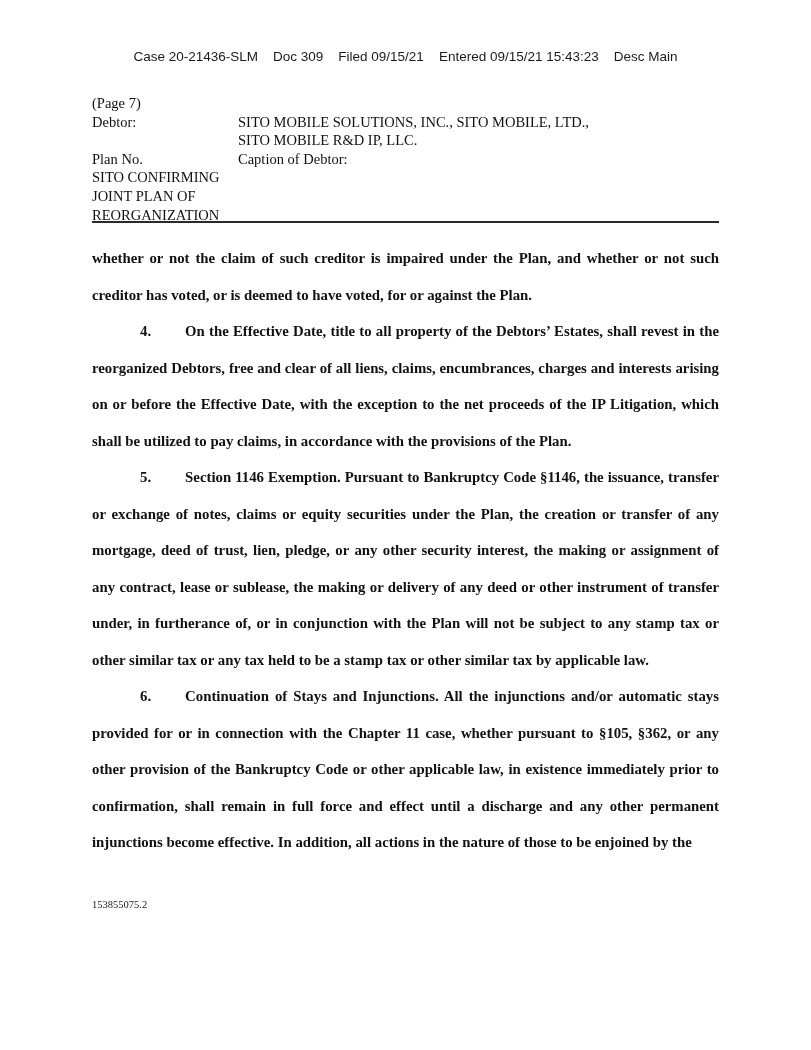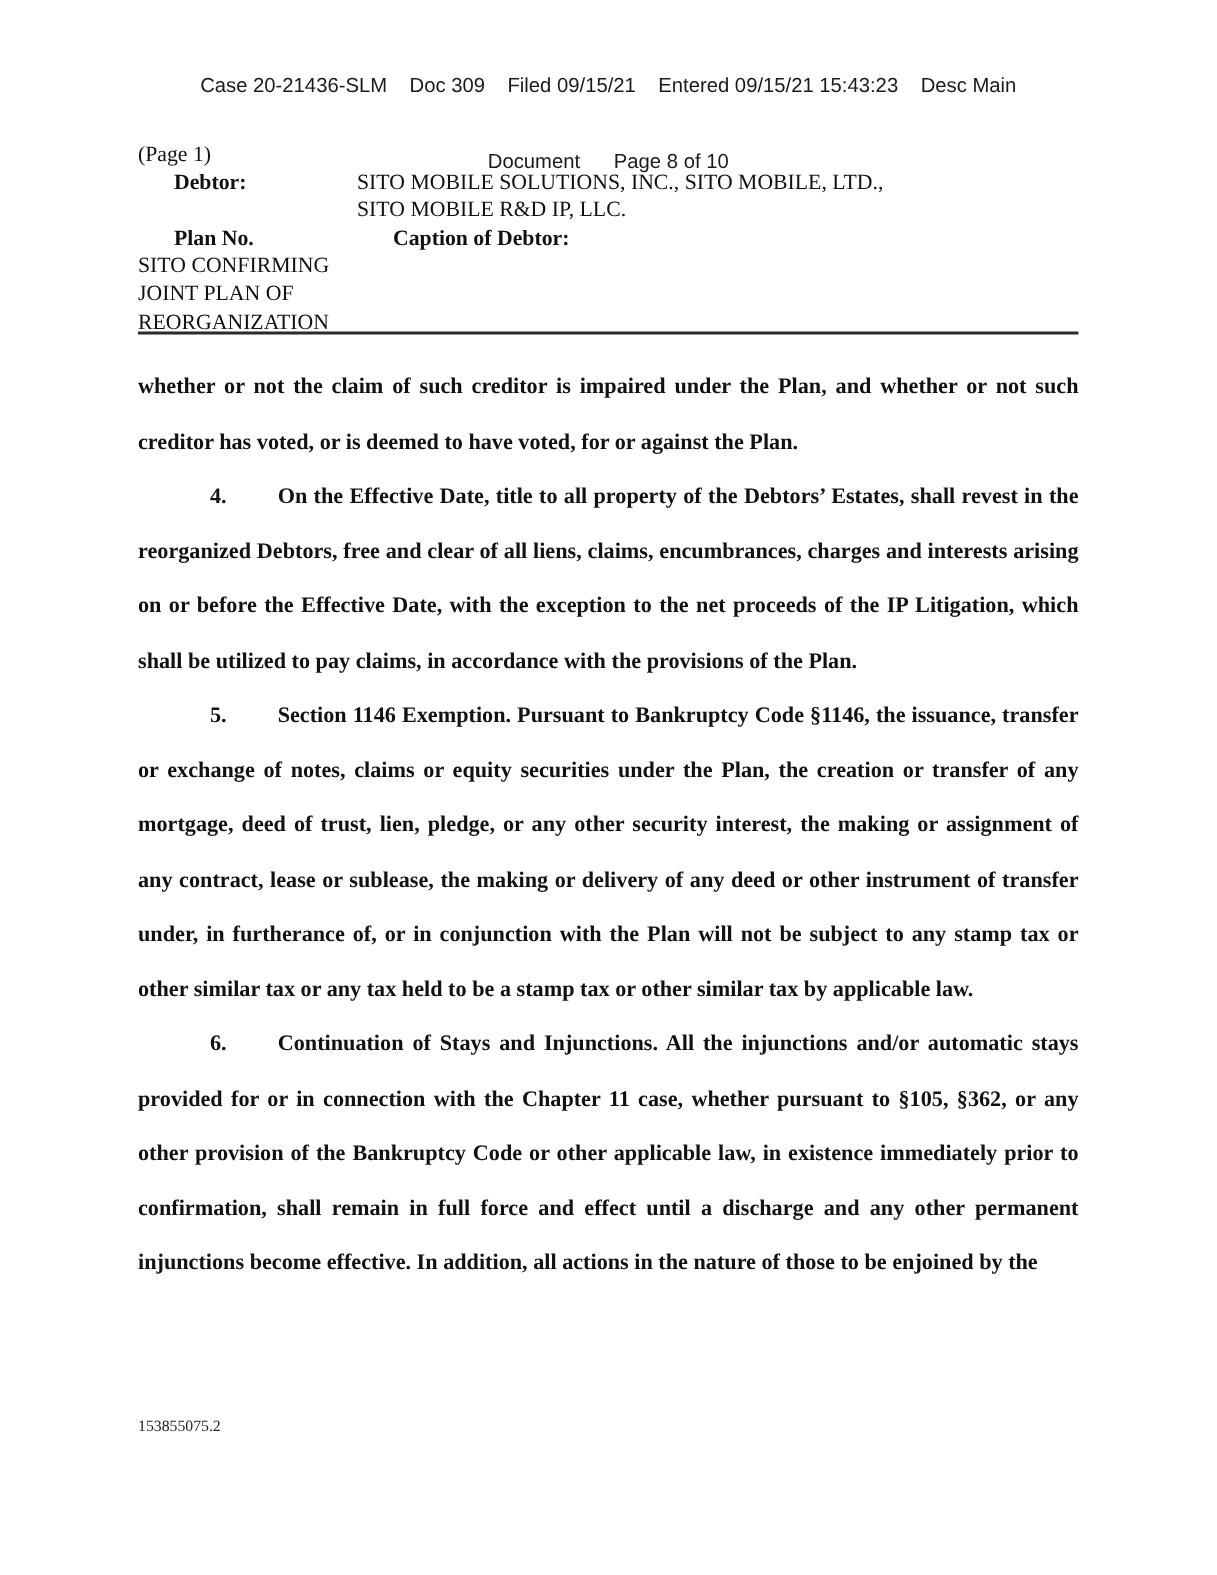--- a/index.html
+++ b/index.html
@@ -114,7 +114,7 @@
   </div>
 
   <div class="caption">
-    <div class="page-note">(Page 1)</div>
+    <div class="page-note">(Page 7)</div>
     <div class="caption-grid">
       <div class="label">Debtor:</div>
       <div class="value">SITO MOBILE SOLUTIONS, INC., SITO MOBILE, LTD.,

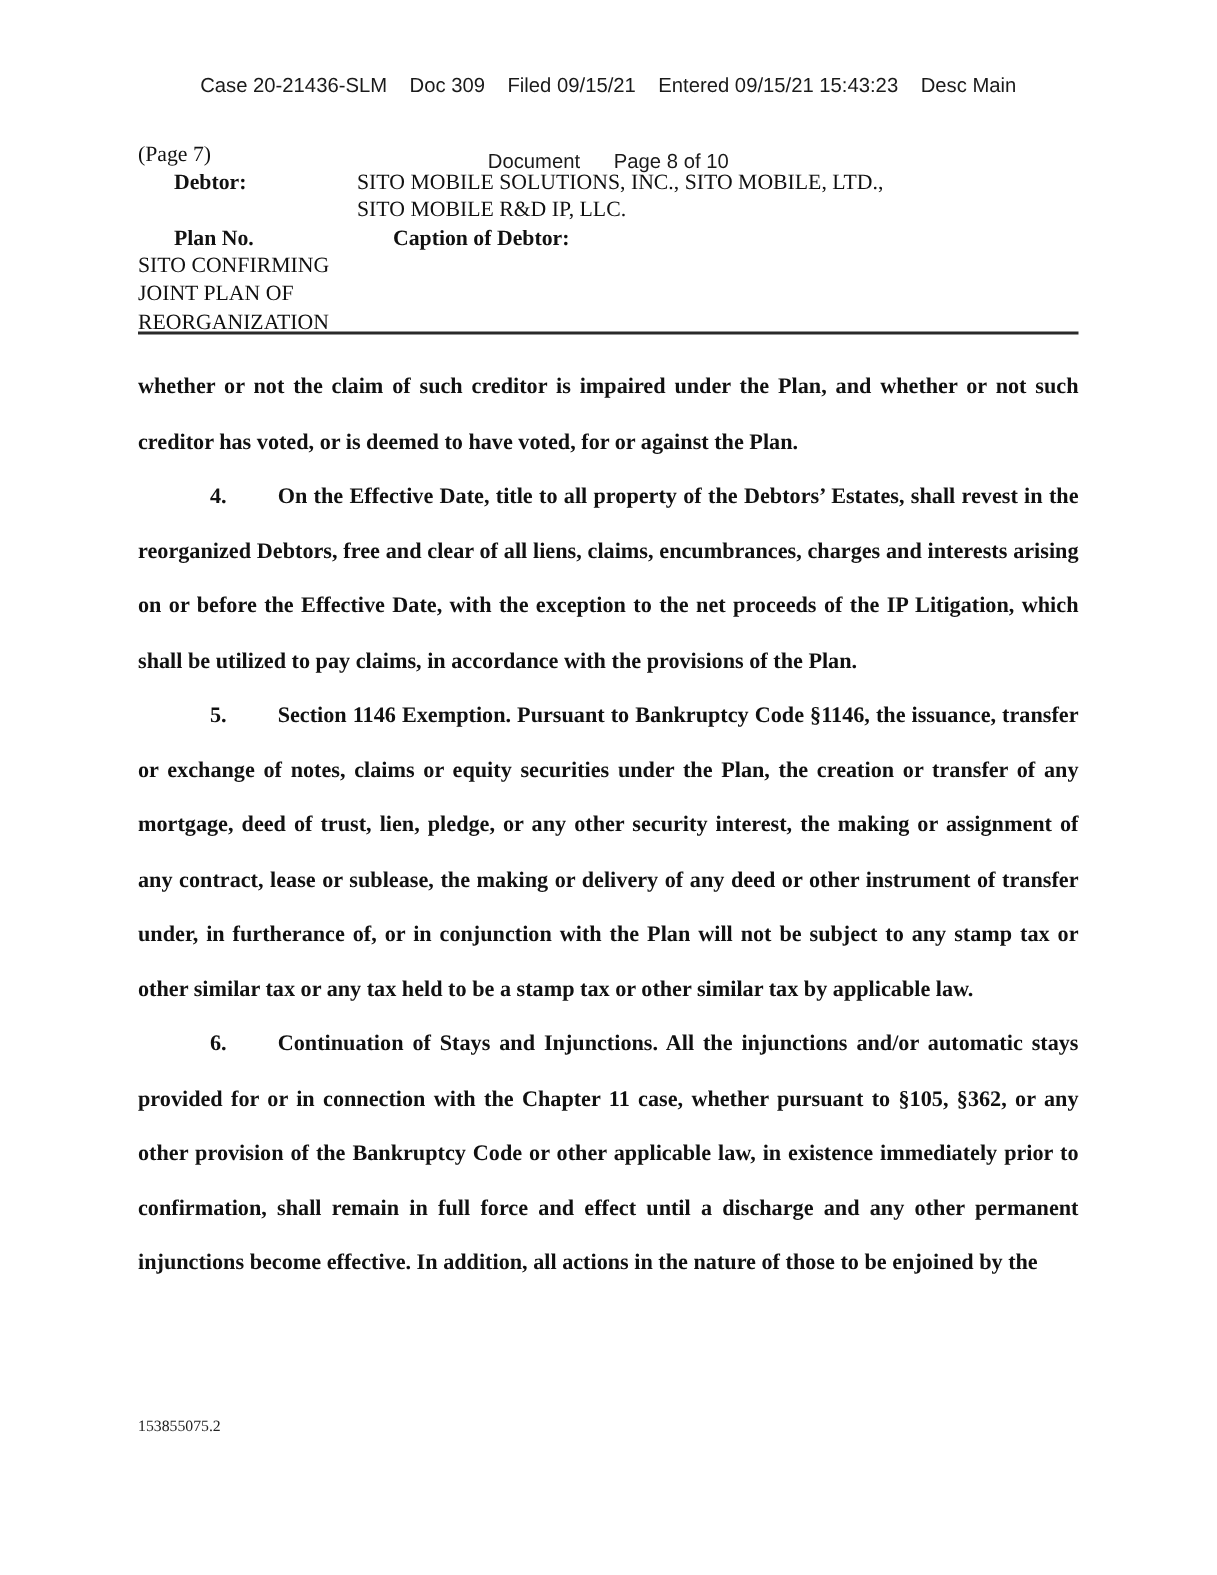--- a/index.html
+++ b/index.html
@@ -110,7 +110,6 @@
 
   <div class="stamp">
     <div>Case 20-21436-SLM    Doc 309    Filed 09/15/21    Entered 09/15/21 15:43:23    Desc Main</div>
-    <div>Document      Page 8 of 10</div>
   </div>
 
   <div class="caption">

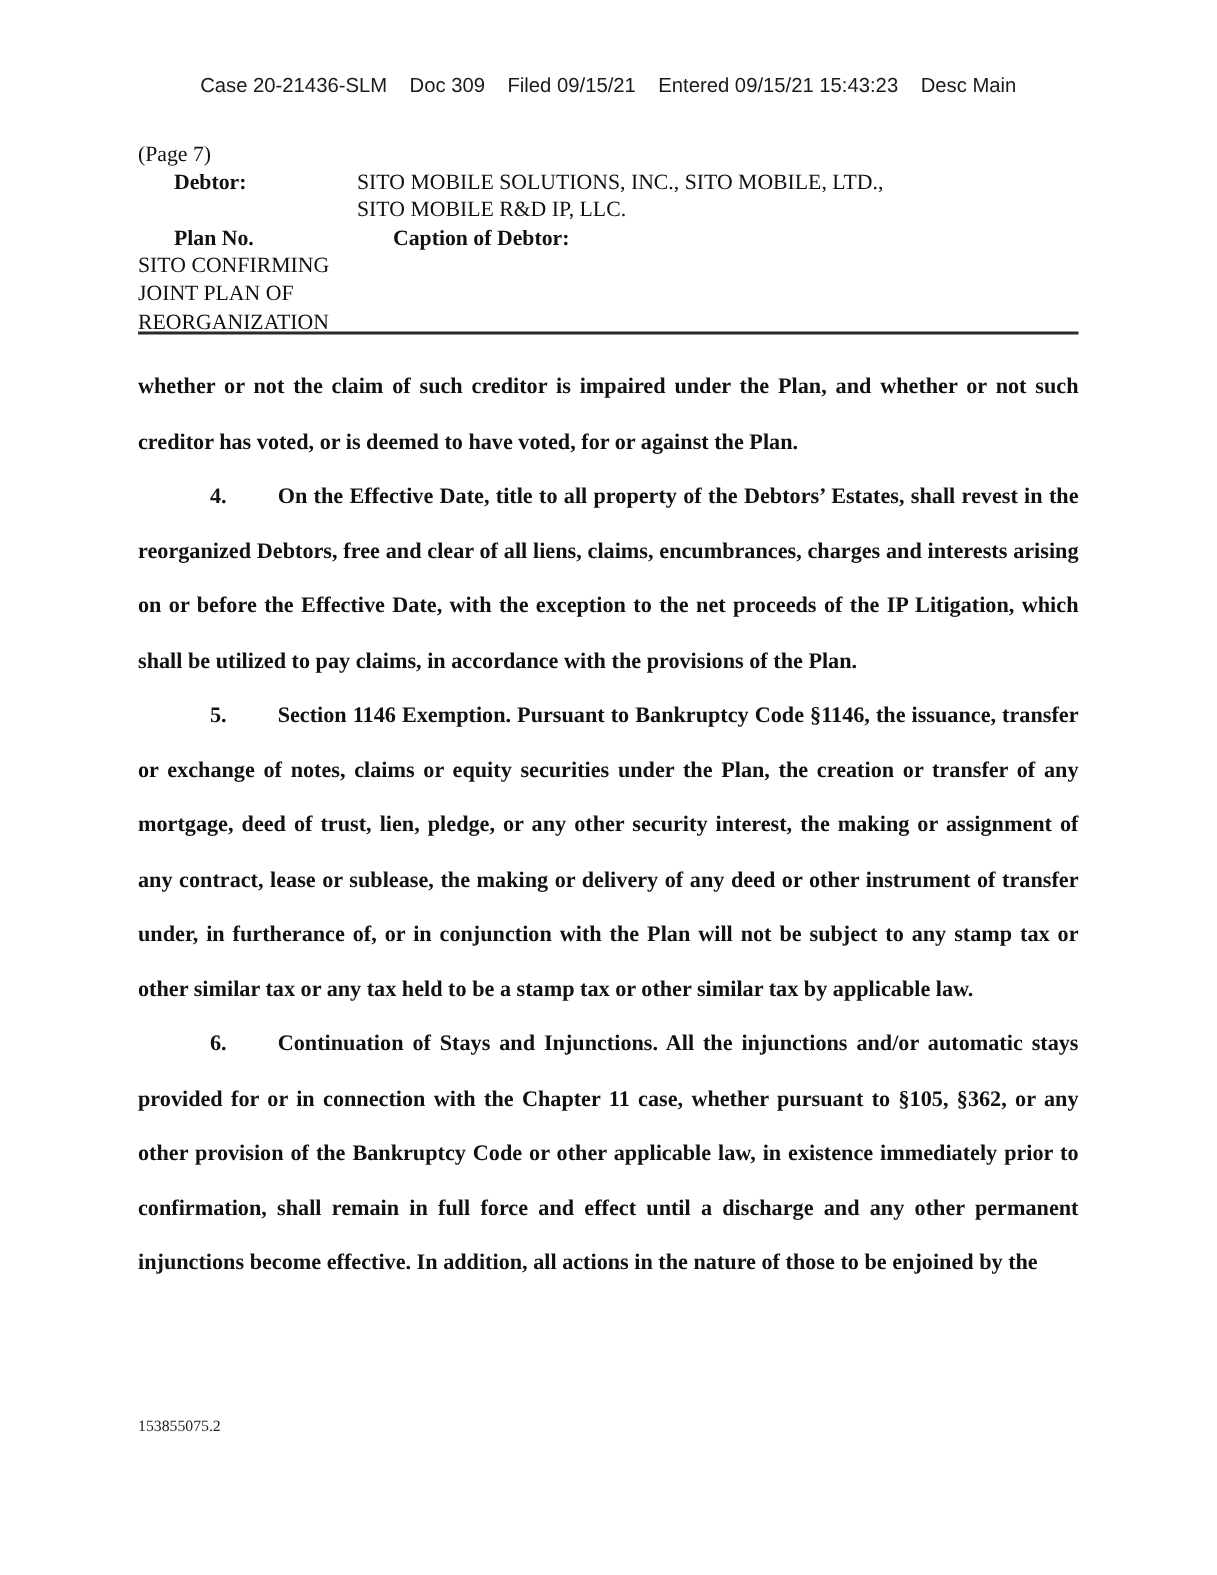--- a/index.html
+++ b/index.html
@@ -50,8 +50,7 @@
     column-gap: 0;
   }
   .caption-grid .label {
-    font-weight: bold;
-    margin-left: 24px;
+    font-weight: normal;
   }
   .caption-grid .value {
     font-weight: normal;

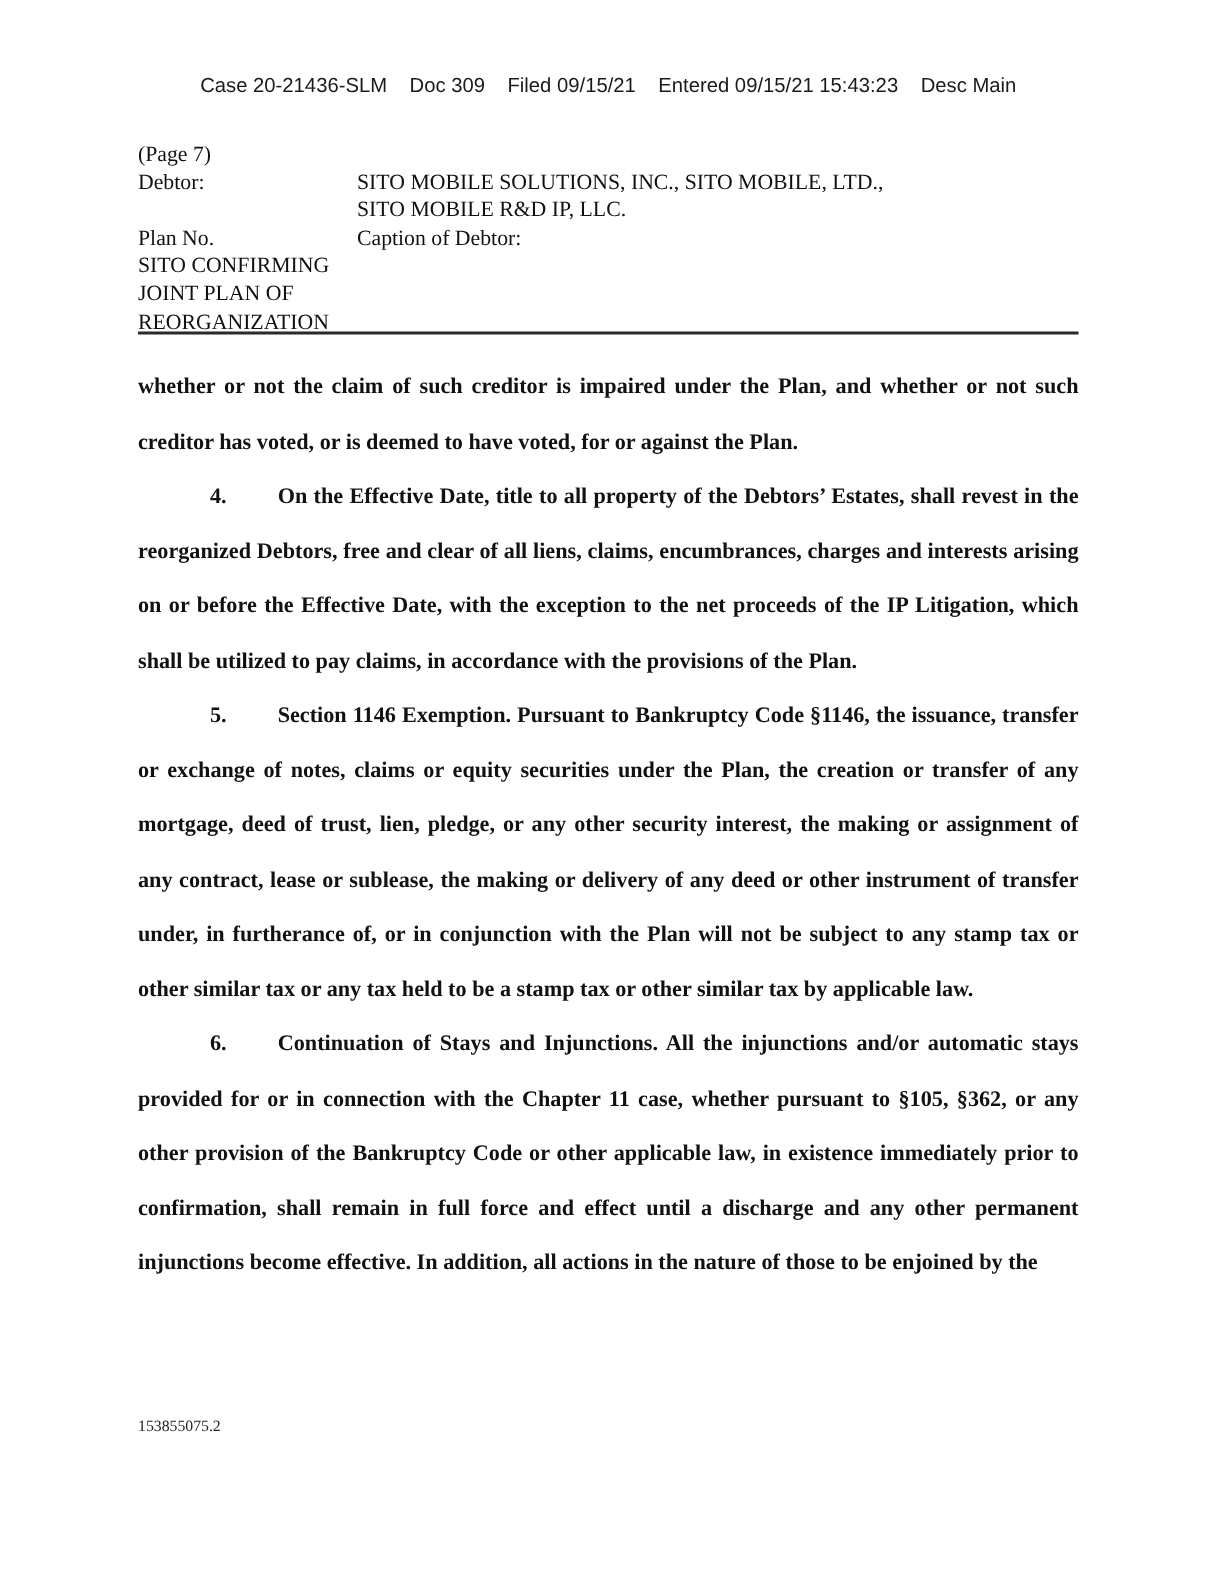--- a/index.html
+++ b/index.html
@@ -95,7 +95,7 @@
   
   .doc-footer {
     position: absolute;
-    top: 946px;
+    top: 899px;
     left: 92px;
     font-family: "Liberation Serif", serif;
     font-size: 10.5px;

